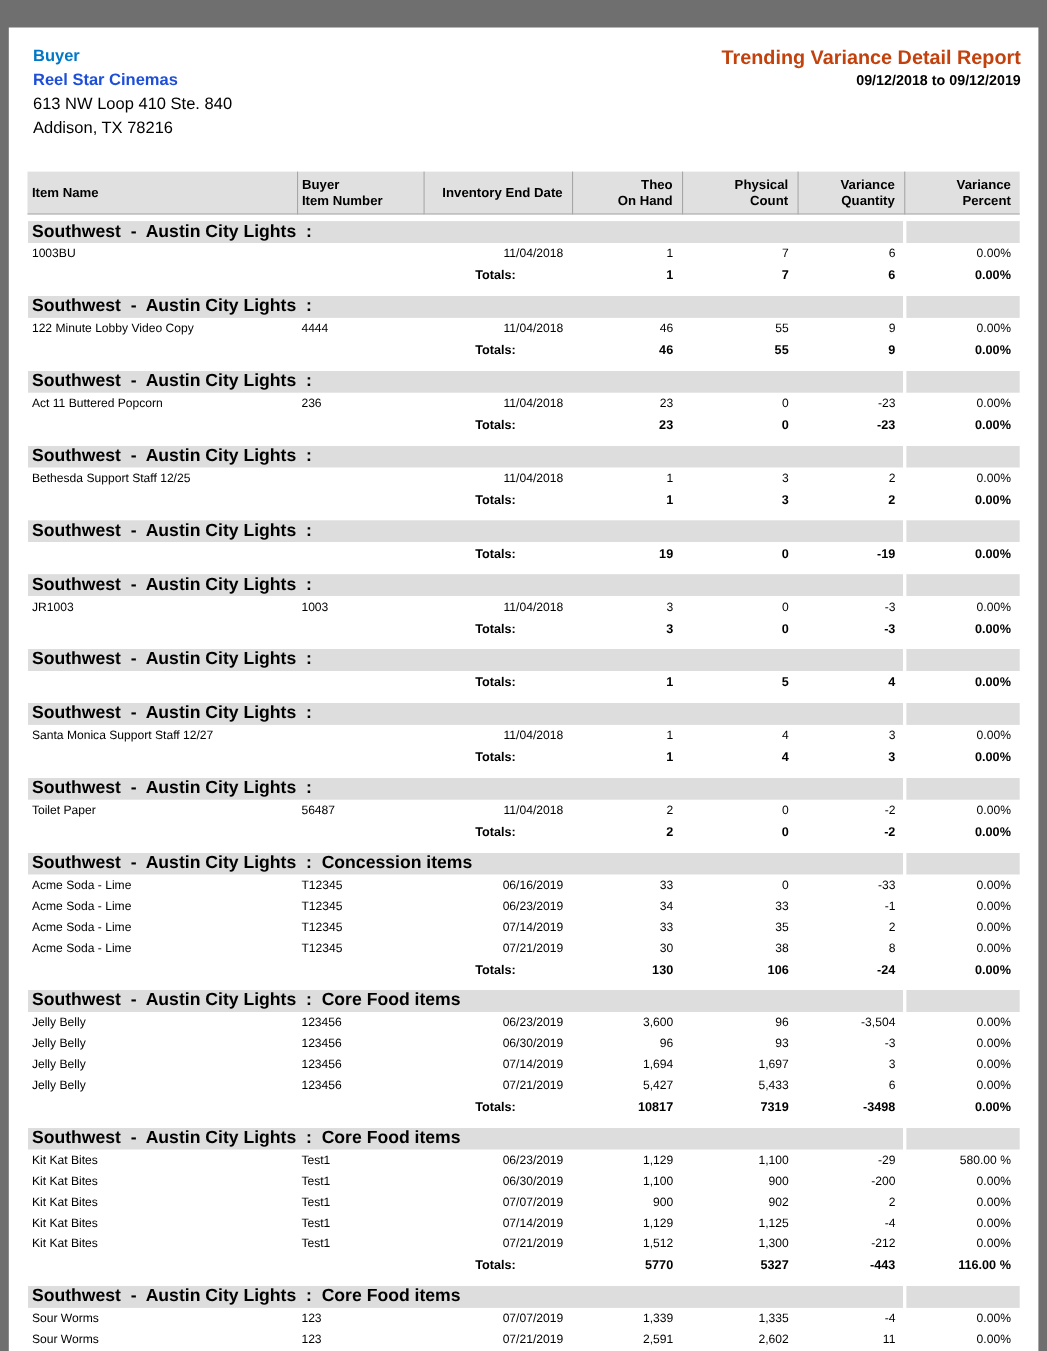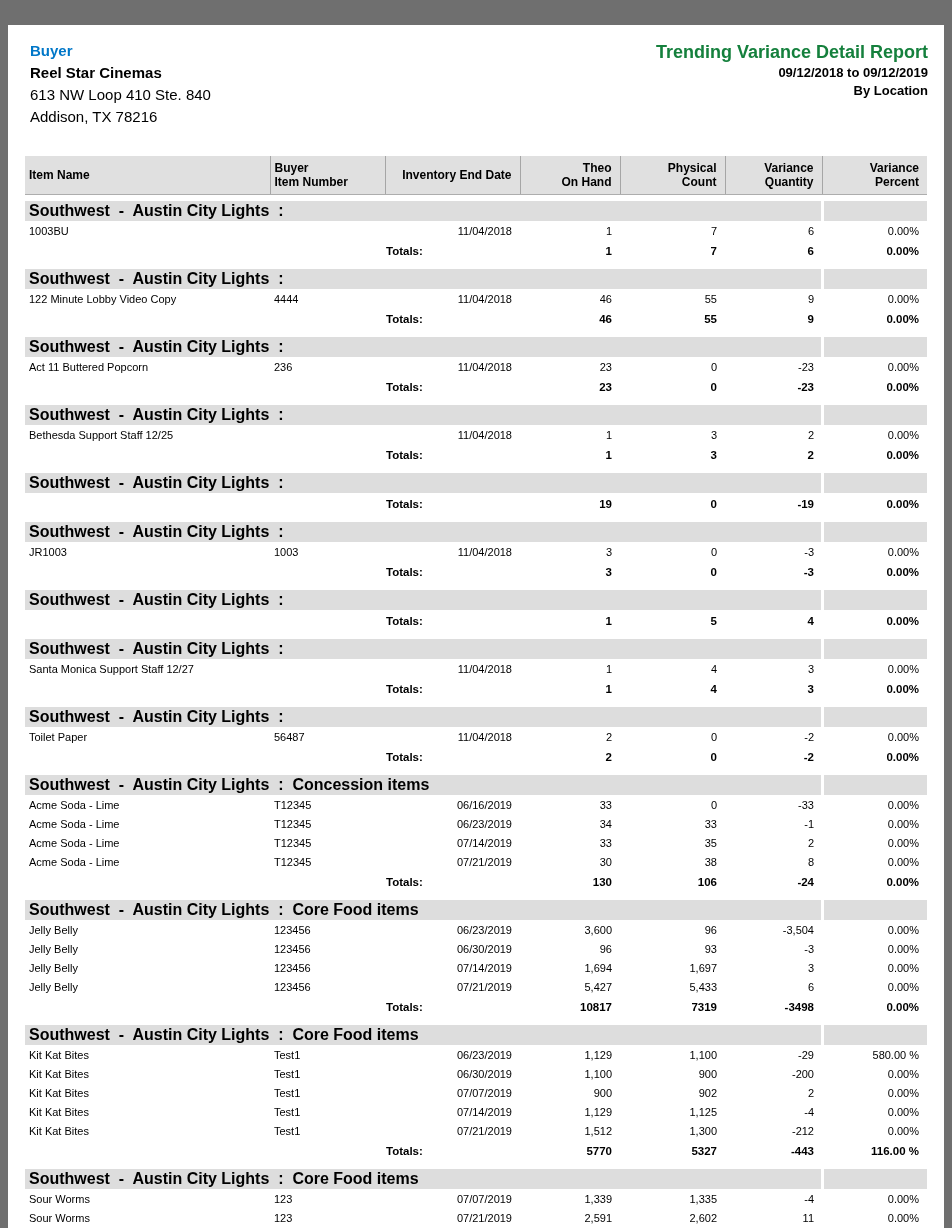--- a/index.html
+++ b/index.html
@@ -24,7 +24,7 @@
   .company{font-size:15px;font-weight:bold;line-height:22px;color:#000000;}
   .addr-line{font-size:15px;line-height:22px;color:#000;}
   .title-block{text-align:right;}
-  .title{font-size:18px;font-weight:bold;color:#15803d;line-height:24px;text-align:right;}
+  .title{font-size:18px;font-weight:bold;color:#c2410c;line-height:24px;text-align:right;}
   .range{font-size:13px;font-weight:bold;line-height:18px;}
   .grouping{font-size:13px;font-weight:bold;line-height:18px;}
   

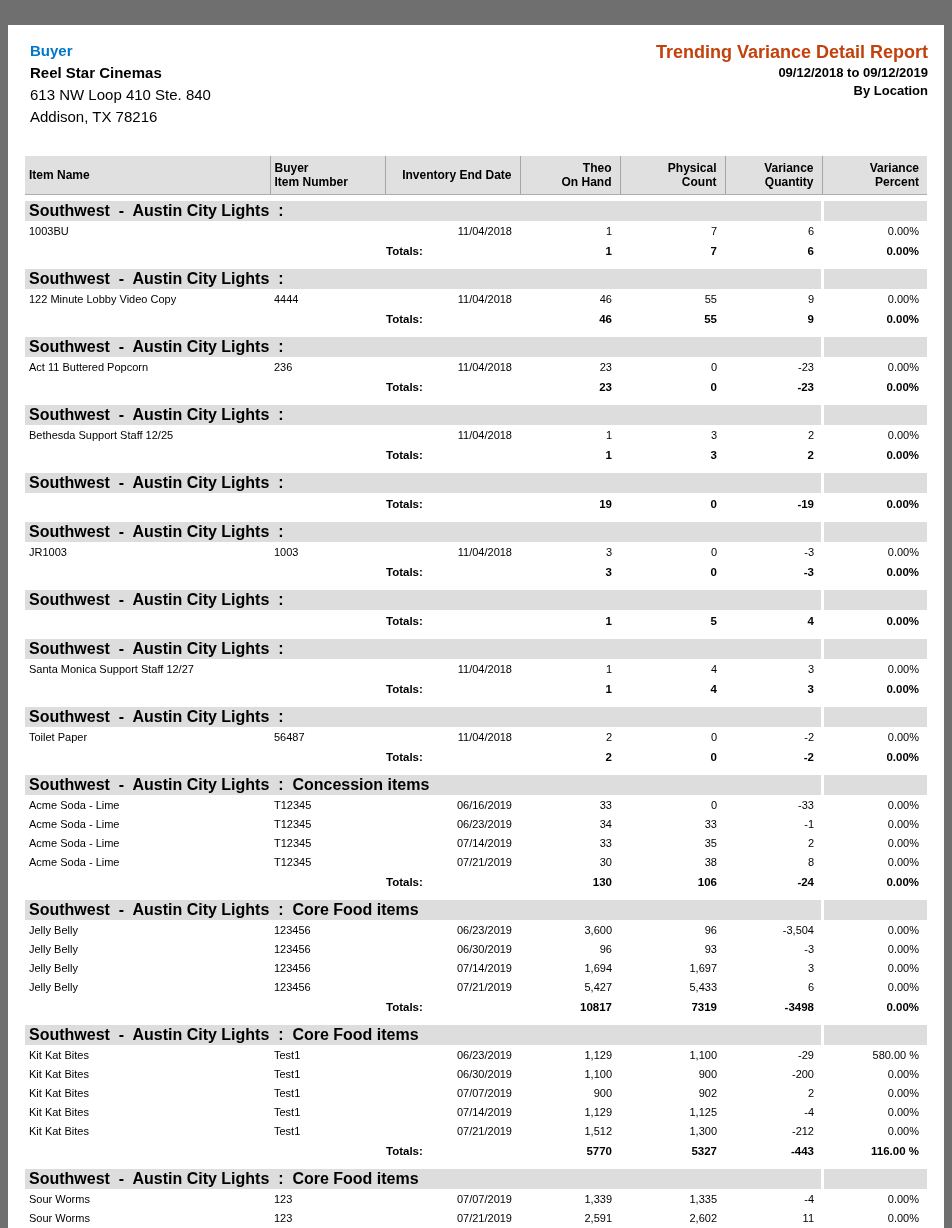--- a/index.html
+++ b/index.html
@@ -21,7 +21,7 @@
     padding:15px 16px 0 22px;
   }
   .buyer-label{font-size:15px;font-weight:bold;line-height:22px;}
-  .company{font-size:15px;font-weight:bold;line-height:22px;color:#000000;}
+  .company{font-size:15px;font-weight:bold;line-height:22px;color:#1d4ed8;}
   .addr-line{font-size:15px;line-height:22px;color:#000;}
   .title-block{text-align:right;}
   .title{font-size:18px;font-weight:bold;color:#c2410c;line-height:24px;text-align:right;}

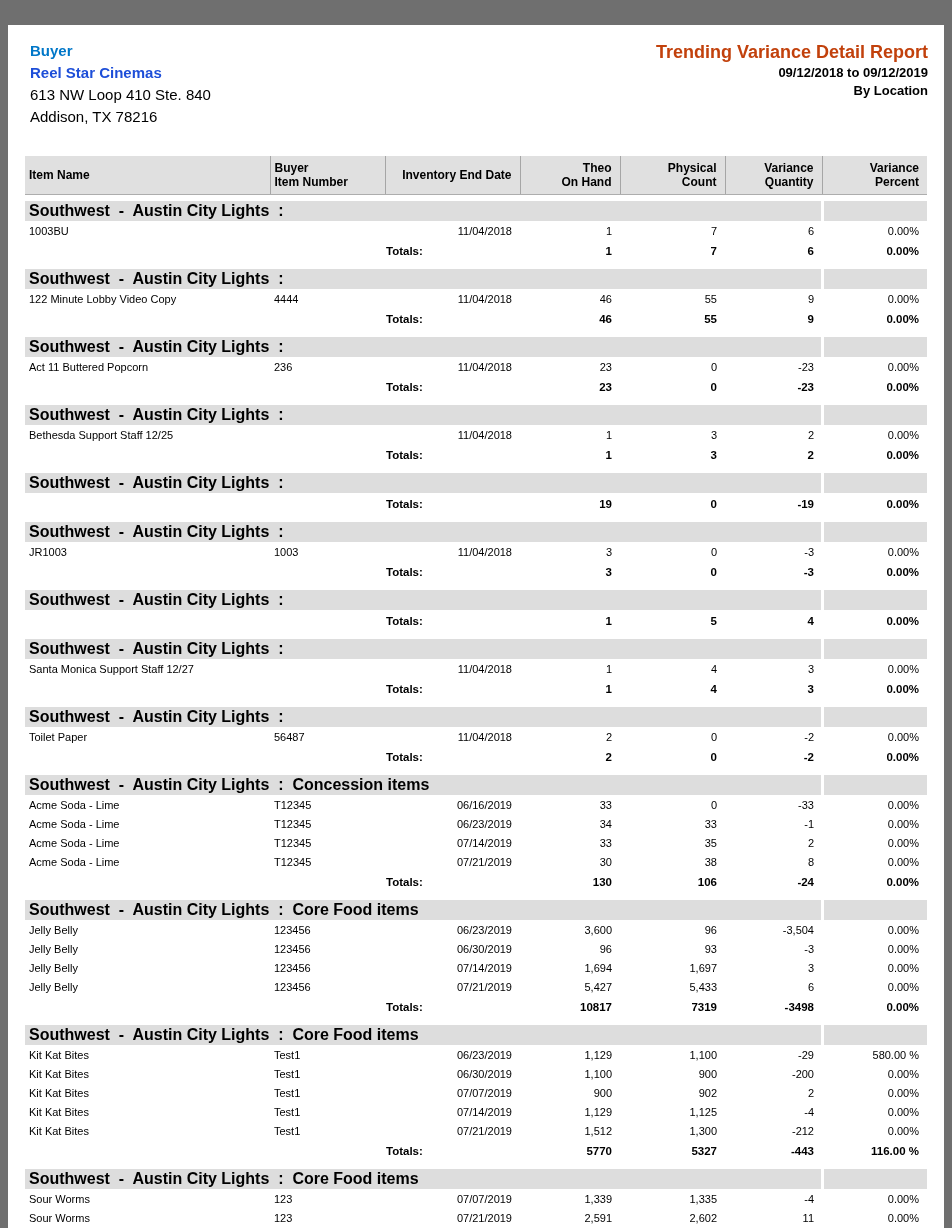--- a/index.html
+++ b/index.html
@@ -76,7 +76,6 @@
     <div class="title-block">
       <div class="title">Trending Variance Detail Report</div>
       <div class="range">09/12/2018 to 09/12/2019</div>
-      <div class="grouping">By Location</div>
     </div>
   </div>
 

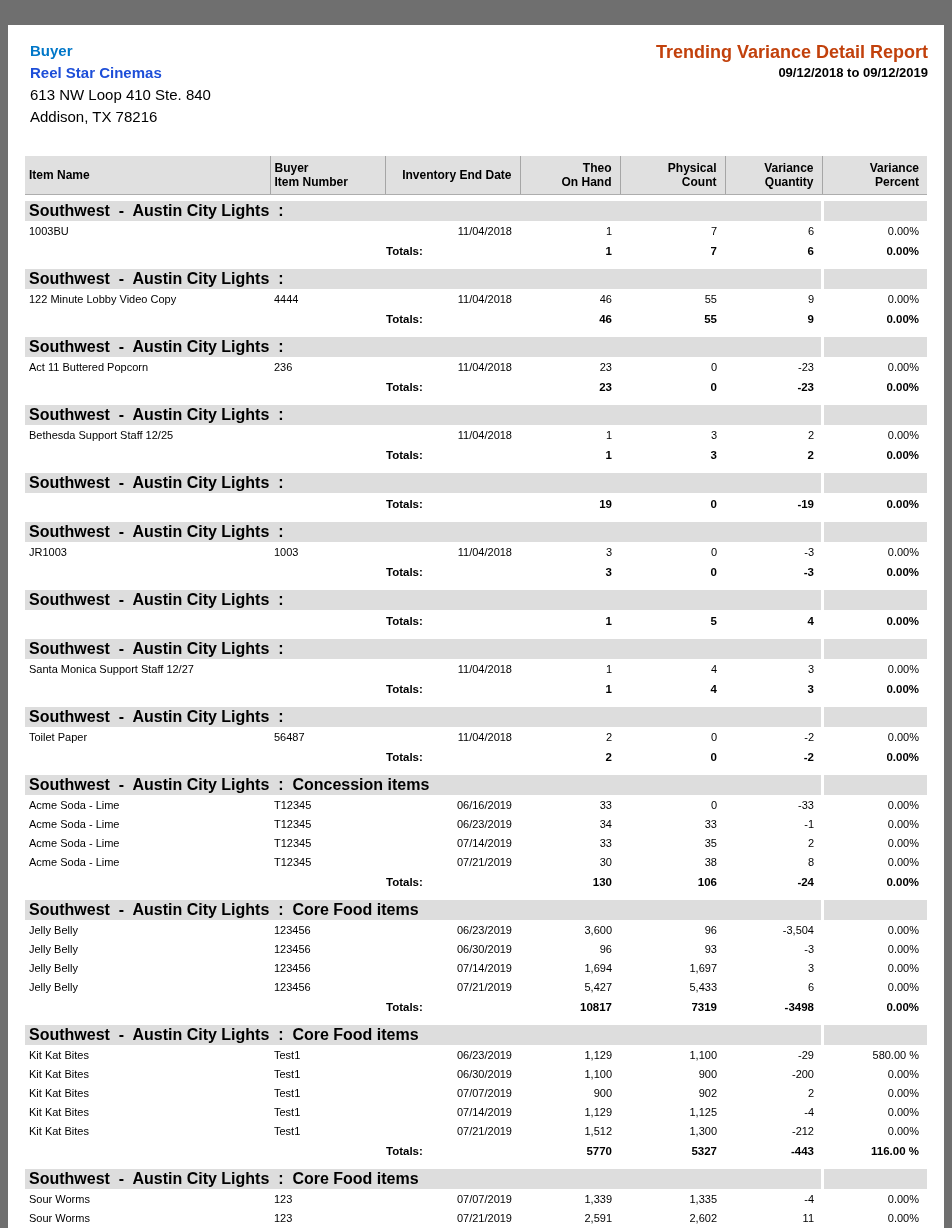--- a/index.html
+++ b/index.html
@@ -58,7 +58,7 @@
   tr.totals-row td{
     height:20px;font-size:11.5px;font-weight:bold;vertical-align:middle;
   }
-  td.totals-label{text-align:left;padding-right:5px;}
+  td.totals-label{text-align:center;padding-right:5px;}
   tr.gap-row td{height:5px;}
 </style>
 </head>

